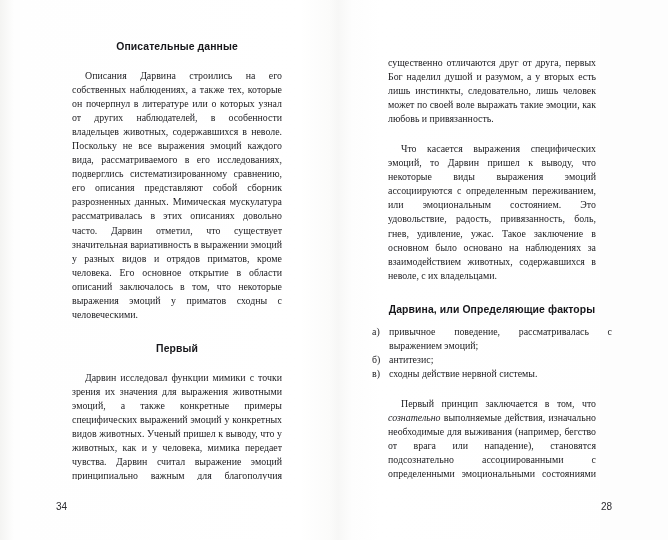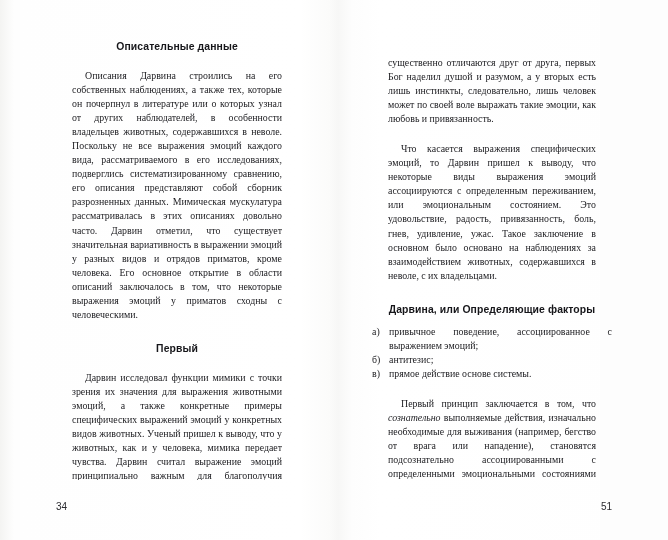--- a/index.html
+++ b/index.html
@@ -135,7 +135,7 @@
       <ul class="principles">
         <li>
           <span class="marker">а)</span>
-          <span>привычное поведение, ассоциированное с выражением эмоций;</span>
+          <span>привычное поведение, рассматривалась с выражением эмоций;</span>
         </li>
         <li>
           <span class="marker">б)</span>

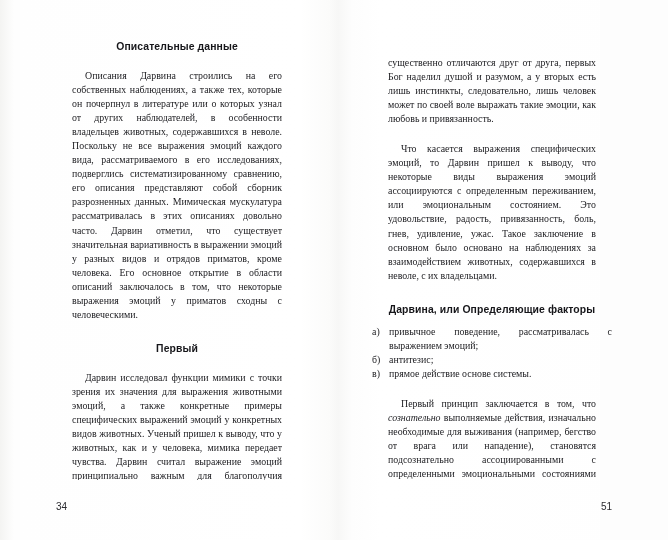--- a/index.html
+++ b/index.html
@@ -143,7 +143,7 @@
         </li>
         <li>
           <span class="marker">в)</span>
-          <span>прямое действие основе системы.</span>
+          <span>сходны действие нервной системы.</span>
         </li>
       </ul>
 

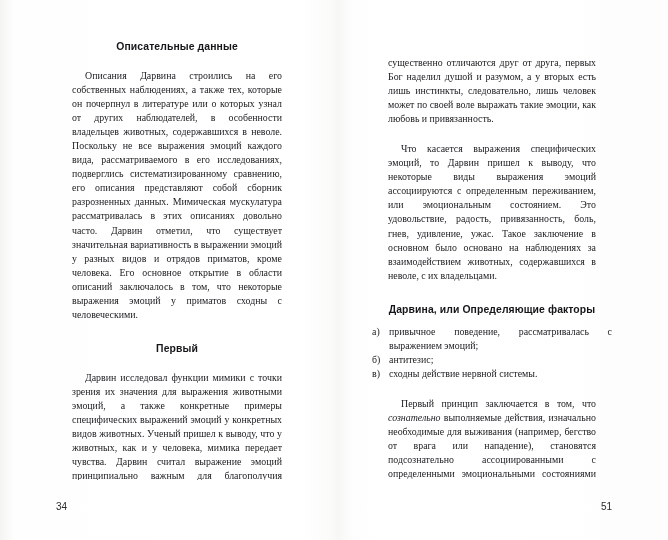--- a/index.html
+++ b/index.html
@@ -152,7 +152,7 @@
       </p>
 
     </div>
-    <div class="folio folio-right">51</div>
+    <div class="folio folio-right">28</div>
   </div>
 
 </div>

